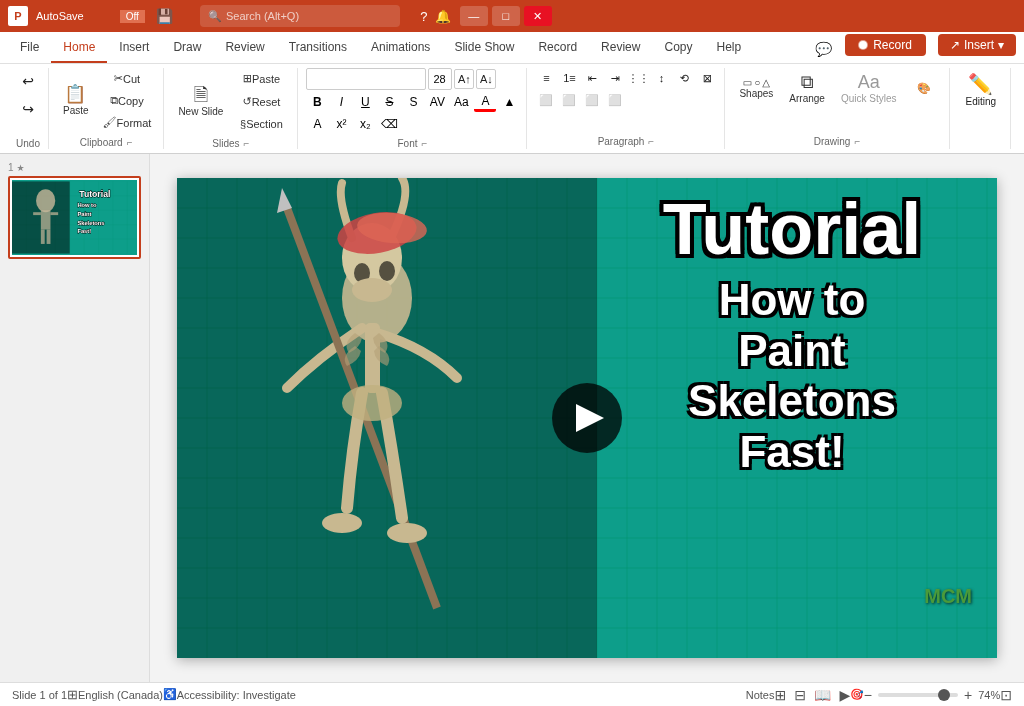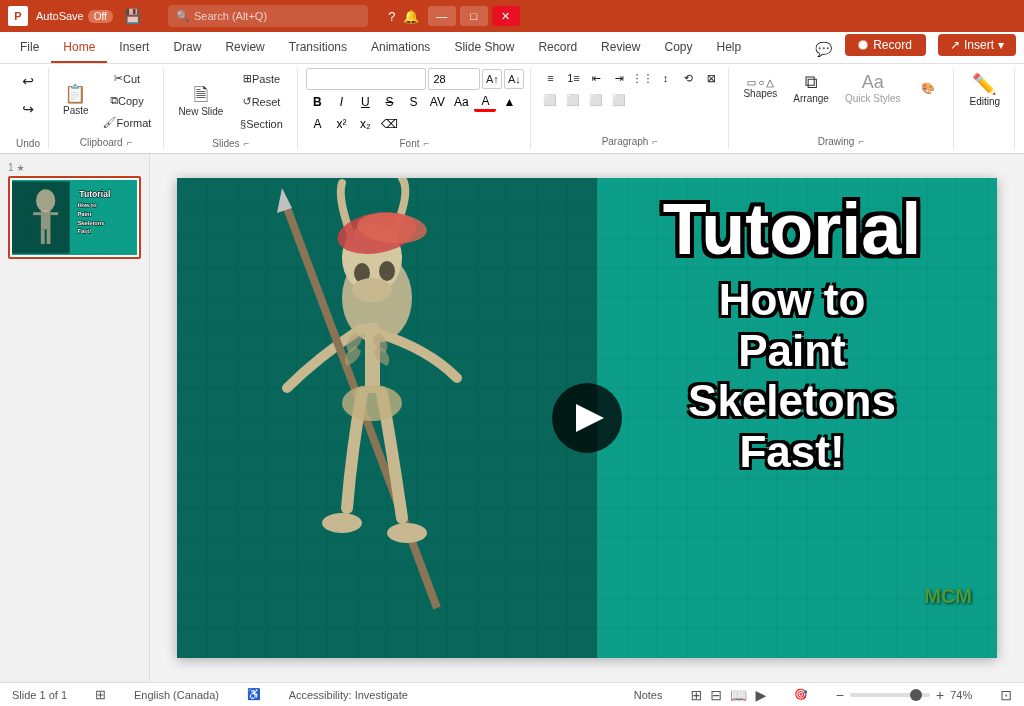--- a/index.html
+++ b/index.html
@@ -23,7 +23,7 @@
     #title-bar .title-text { font-size: 12px; color: white; flex: 1; }
     #title-bar .autosave { display: flex; align-items: flex-start; gap: 4px; font-size: 11px; margin-right: 12px; }
     #title-bar .toggle {
-      background: #e07050; border-radius: 6px; padding: 1px 6px; font-size: 10px; cursor: pointer;
+      background: #e07050; border-radius: 0; padding: 1px 6px; font-size: 10px; cursor: pointer; margin-left: 32px;
     }
     #title-bar .window-controls { display: flex; gap: 4px; }
     #title-bar .win-btn {

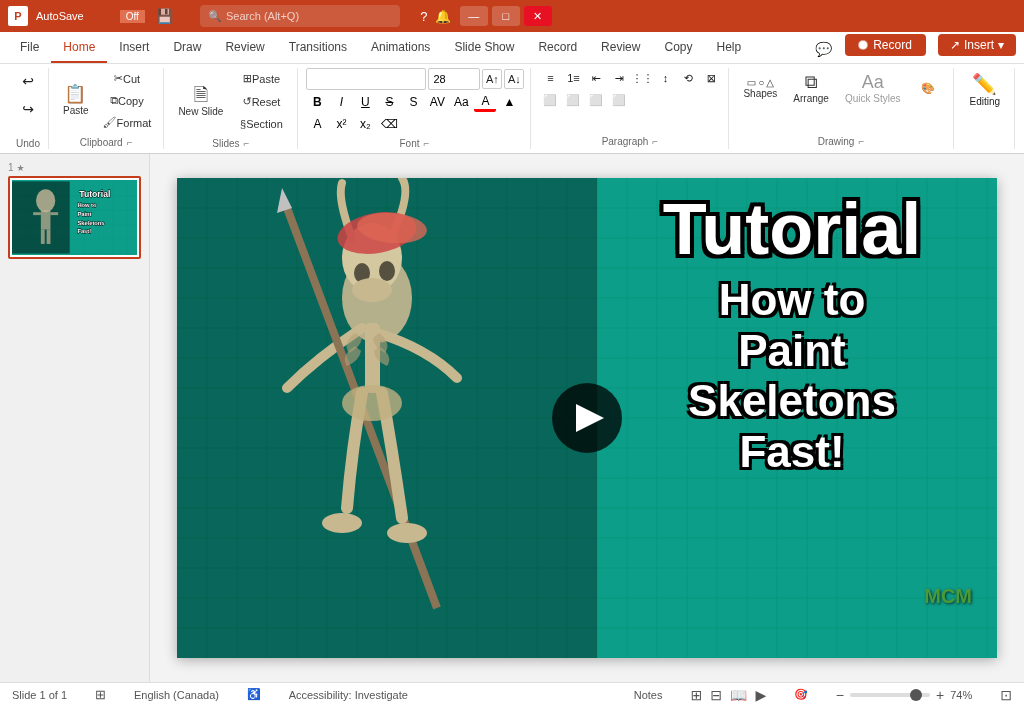--- a/index.html
+++ b/index.html
@@ -165,7 +165,7 @@
     .font-select {
       height: 22px; font-size: 11px; border: 1px solid #ccc; border-radius: 2px; padding: 0 4px; background: white; min-width: 100px;
     }
-    .font-size-select { height: 22px; font-size: 11px; border: 1px solid #ccc; border-radius: 2px; padding: 0 4px; background: white; width: 52px; }
+    .font-size-select { height: 22px; font-size: 11px; border: 1px solid #ccc; border-radius: 2px; padding: 0 4px; background: white; width: 24px; }
     .small-btn { height: 20px; width: 20px; border: 1px solid #ccc; background: white; border-radius: 2px; cursor: pointer; font-size: 11px; display: flex; align-items: center; justify-content: center; }
 
     

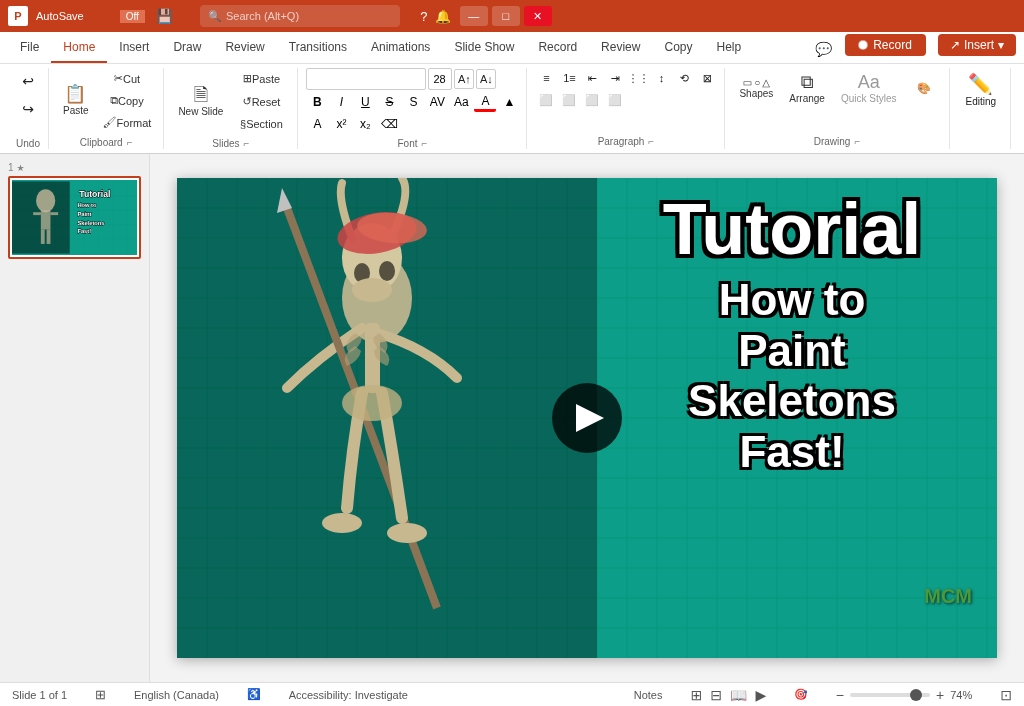--- a/index.html
+++ b/index.html
@@ -252,7 +252,7 @@
       padding: 0 12px;
       font-size: 11px;
       color: #555;
-      gap: 28px;
+      gap: 0;
     }
     #status-bar .spacer { flex: 1; }
     .zoom-control {

